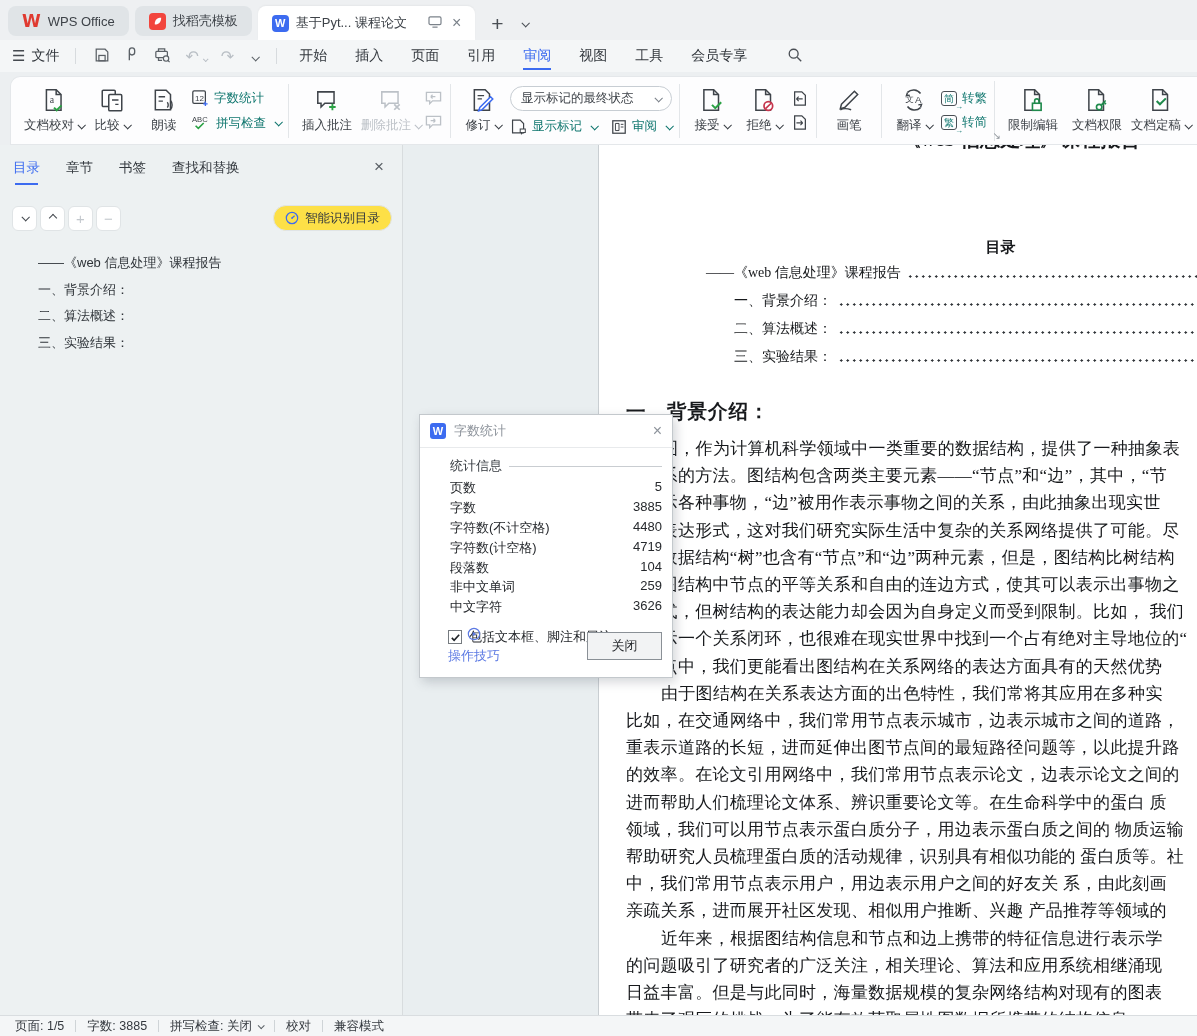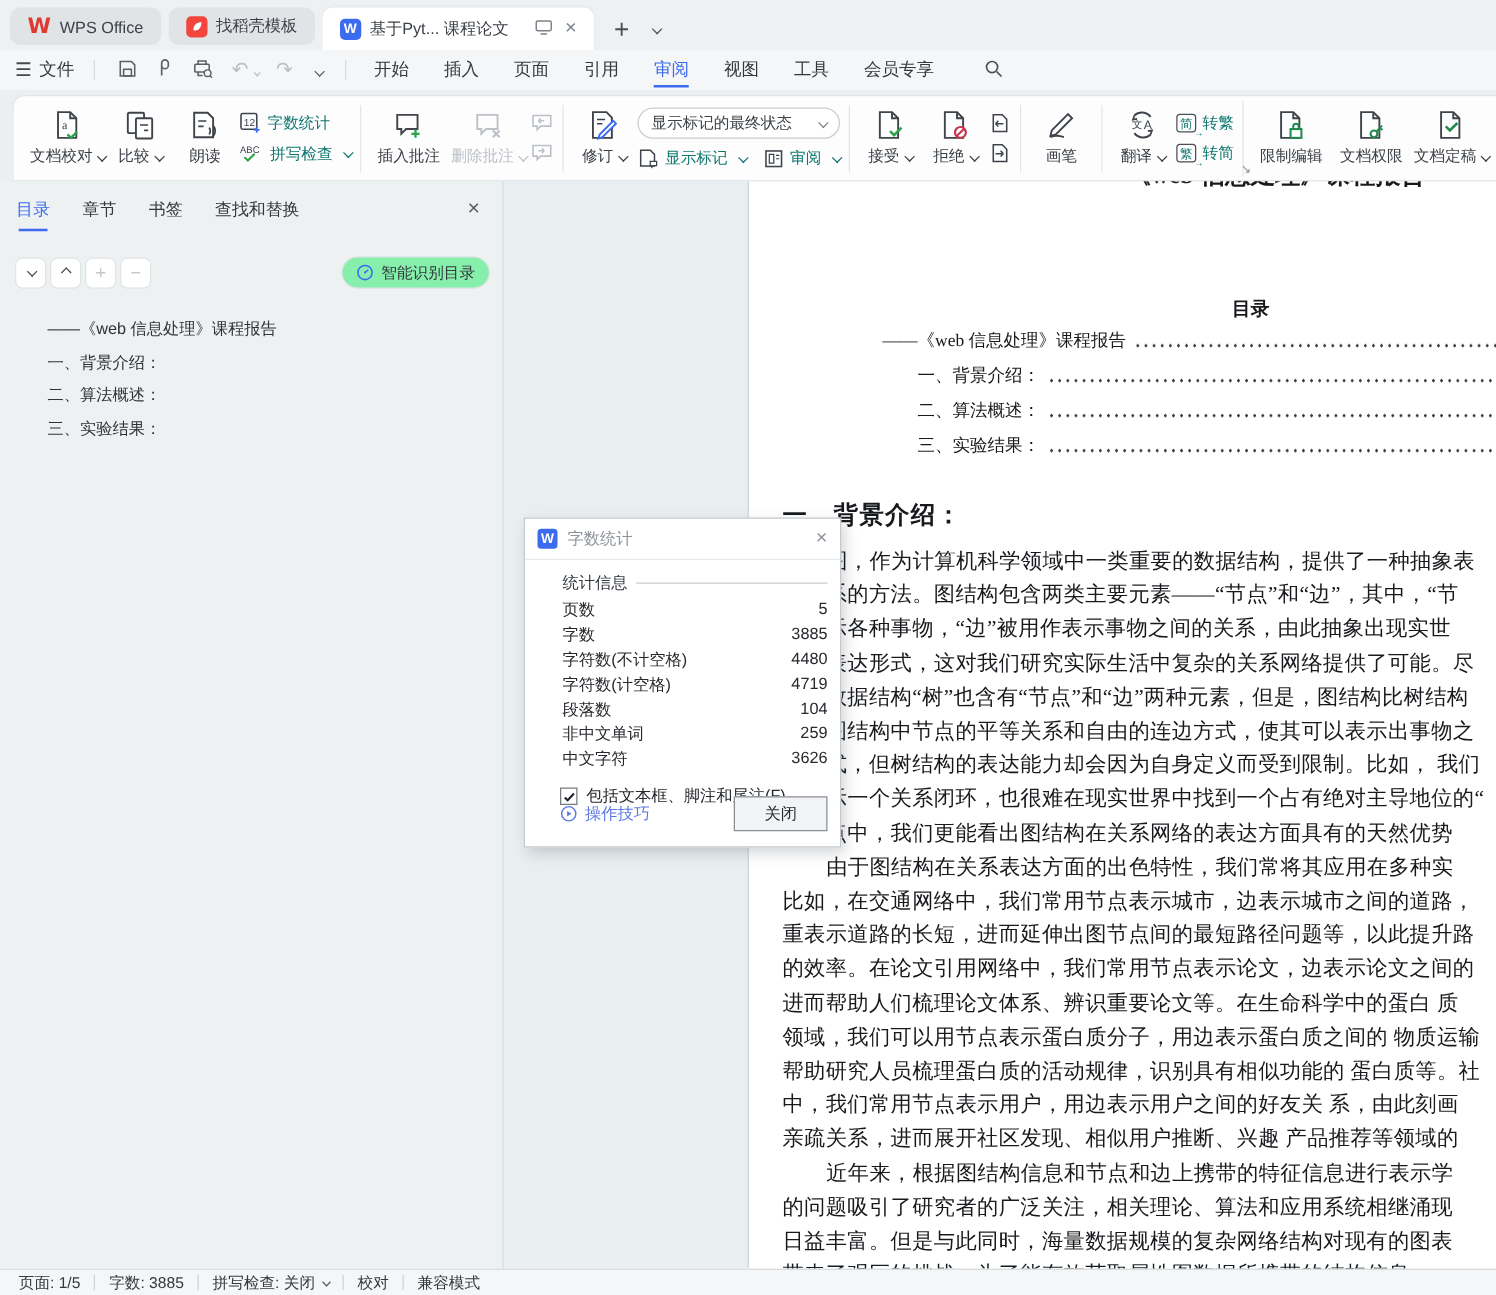--- a/index.html
+++ b/index.html
@@ -62,7 +62,7 @@
   .sq-btn{width:25px;height:25px;background:#fff;border:1px solid #e0e4e6;border-radius:6px;display:flex;align-items:center;justify-content:center;margin-right:3px;color:#44494f;}
   .sq-btn .chev{margin:0;}
   .sq-btn.dis{color:#c3c8cd;font-size:15px;}
-  .smart-btn{margin-left:auto;height:26px;background:#86efac;border:1px solid #e0e4e6;border-radius:13px;display:flex;align-items:center;gap:6px;padding:0 11px;font-size:12.5px;color:#33383e;}
+  .smart-btn{margin-left:auto;height:26px;background:#fde047;border:1px solid #e0e4e6;border-radius:13px;display:flex;align-items:center;gap:6px;padding:0 11px;font-size:12.5px;color:#33383e;}
   .sb-toc{position:absolute;top:105px;left:38px;right:8px;font-size:13px;color:#2e3338;}
   .sb-toc div{height:26.5px;line-height:26.5px;white-space:nowrap;}
 

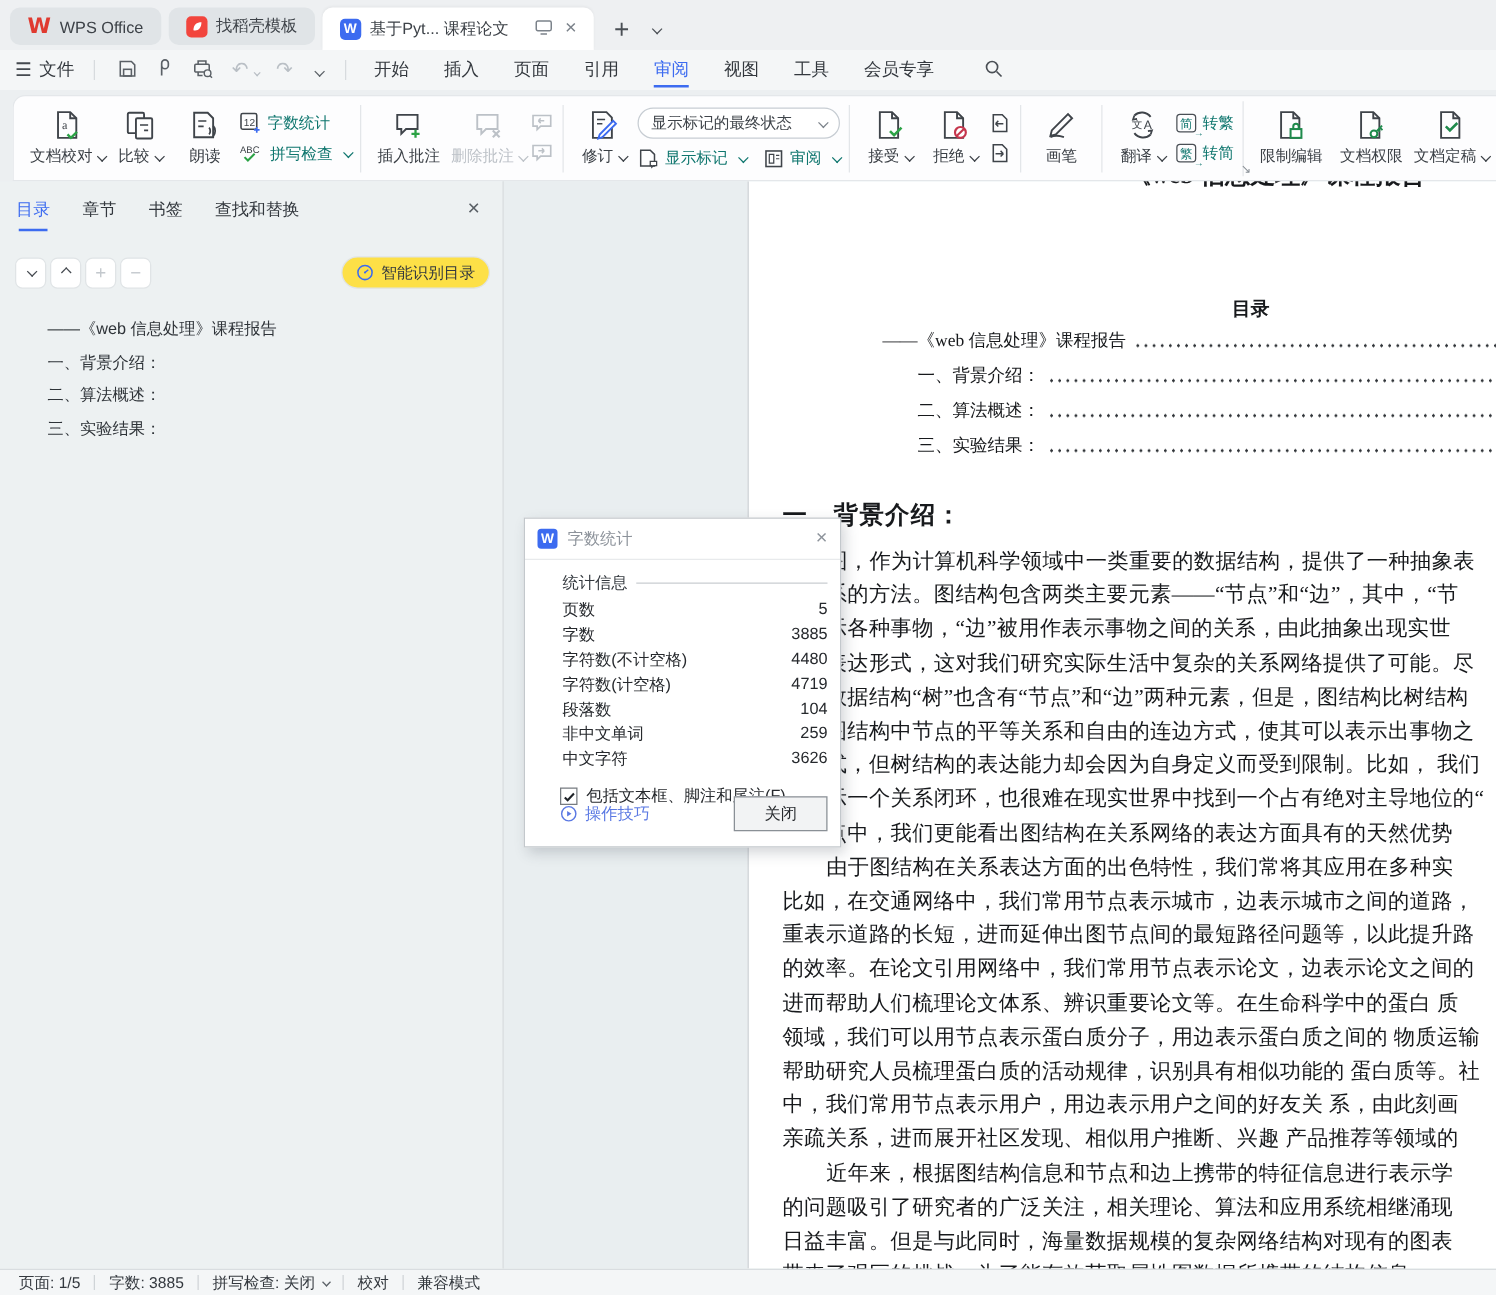--- a/index.html
+++ b/index.html
@@ -95,7 +95,7 @@
   .cbx{width:14px;height:14px;border:1px solid #767b80;background:#fff;display:inline-flex;align-items:center;justify-content:center;}
   .cbx svg{display:block;}
   .wc-footer{position:absolute;left:28px;right:10px;bottom:12px;display:flex;align-items:center;}
-  .tips{display:flex;align-items:center;gap:6px;color:#5b79e3;}
+  .tips{display:flex;align-items:center;gap:6px;color:#5b79e3;flex-direction:column;}
   .wc-close{margin-left:auto;width:75px;height:28px;background:#f2f3f4;border:1px solid #8a9096;display:flex;align-items:center;justify-content:center;color:#26292d;}
 
   

